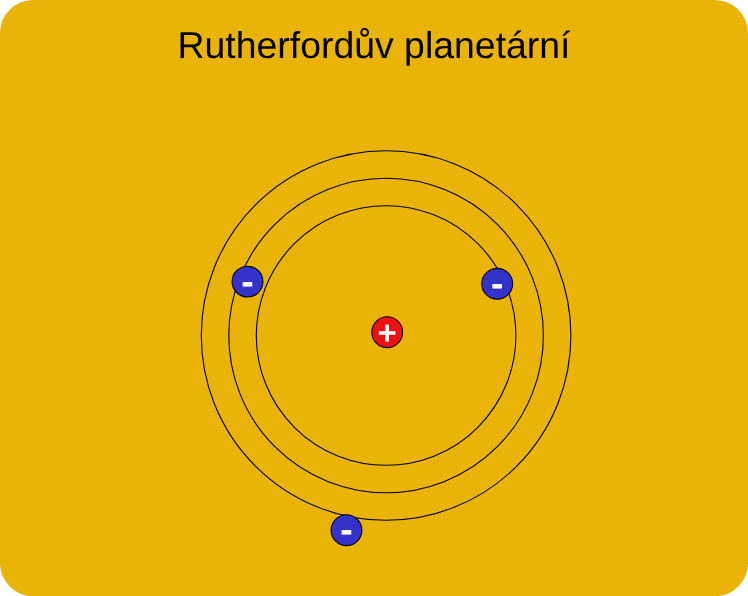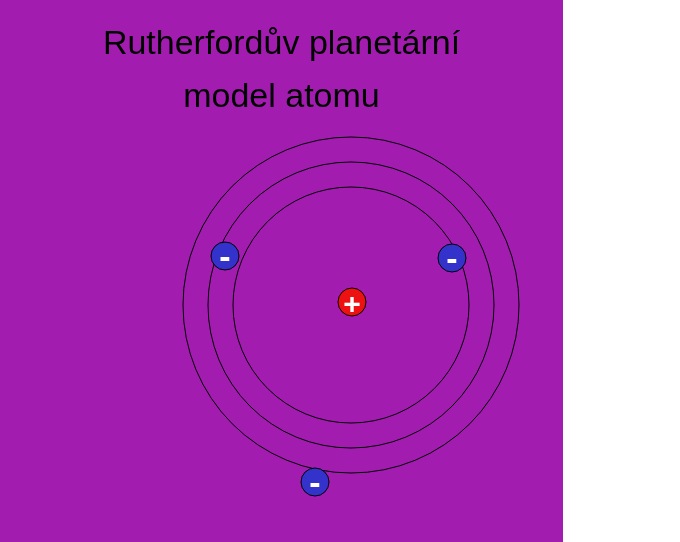--- a/index.html
+++ b/index.html
@@ -9,11 +9,12 @@
   }
   .page {
     position: relative;
-    width: 563px;
+    width: 680px;
     height: 542px;
-    background: #a21caf;
+    background: #eab308;
     overflow: hidden;
     font-family: "Liberation Sans", sans-serif;
+    border-radius: 30px;
   }
   .title {
     position: absolute;

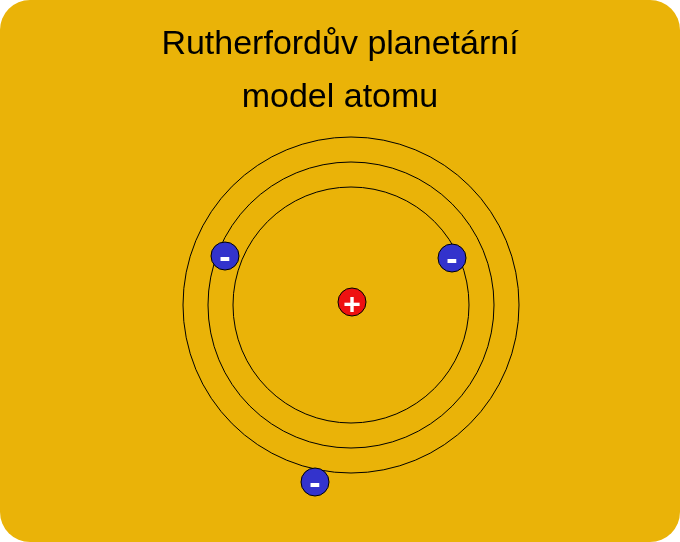--- a/index.html
+++ b/index.html
@@ -46,7 +46,6 @@
 
   <div class="title">
     <div>Rutherfordův planetární</div>
-    <div>model atomu</div>
   </div>
 
   <svg class="diagram-svg" width="680" height="542" viewBox="0 0 680 542">

